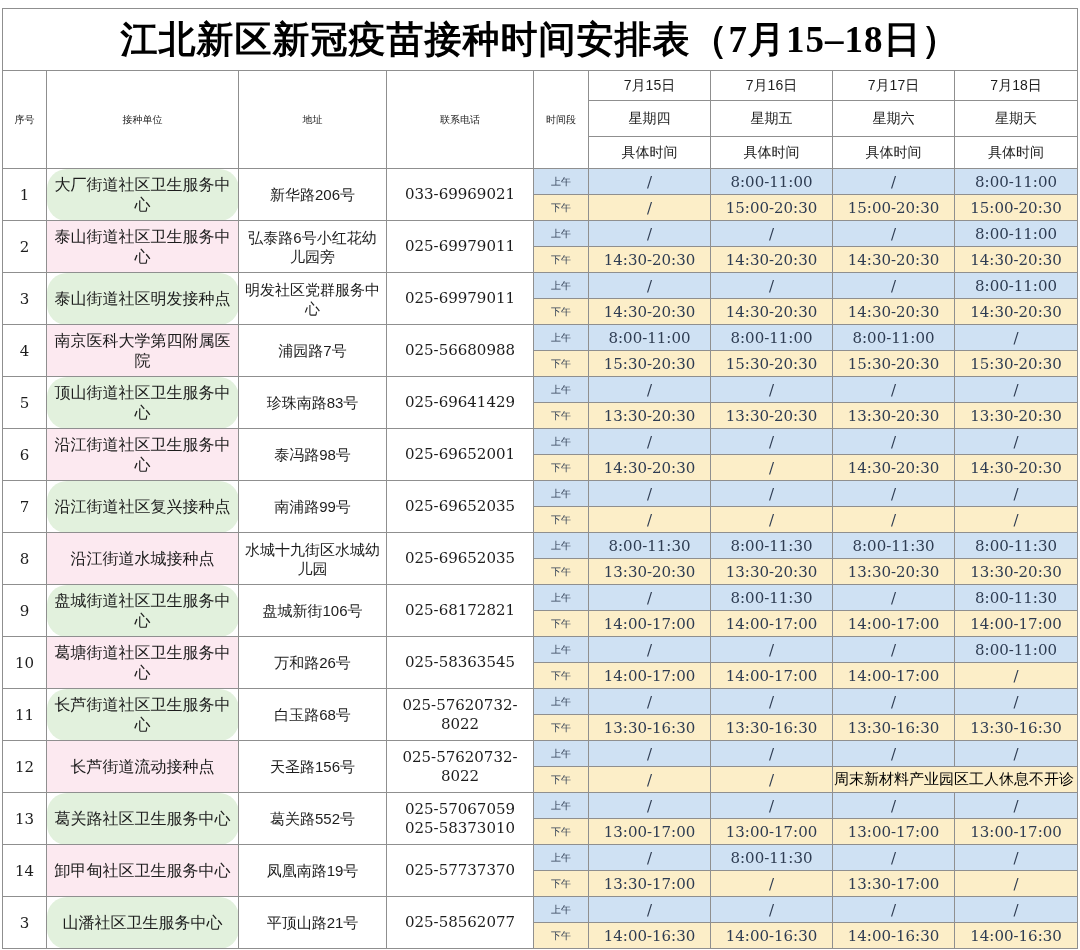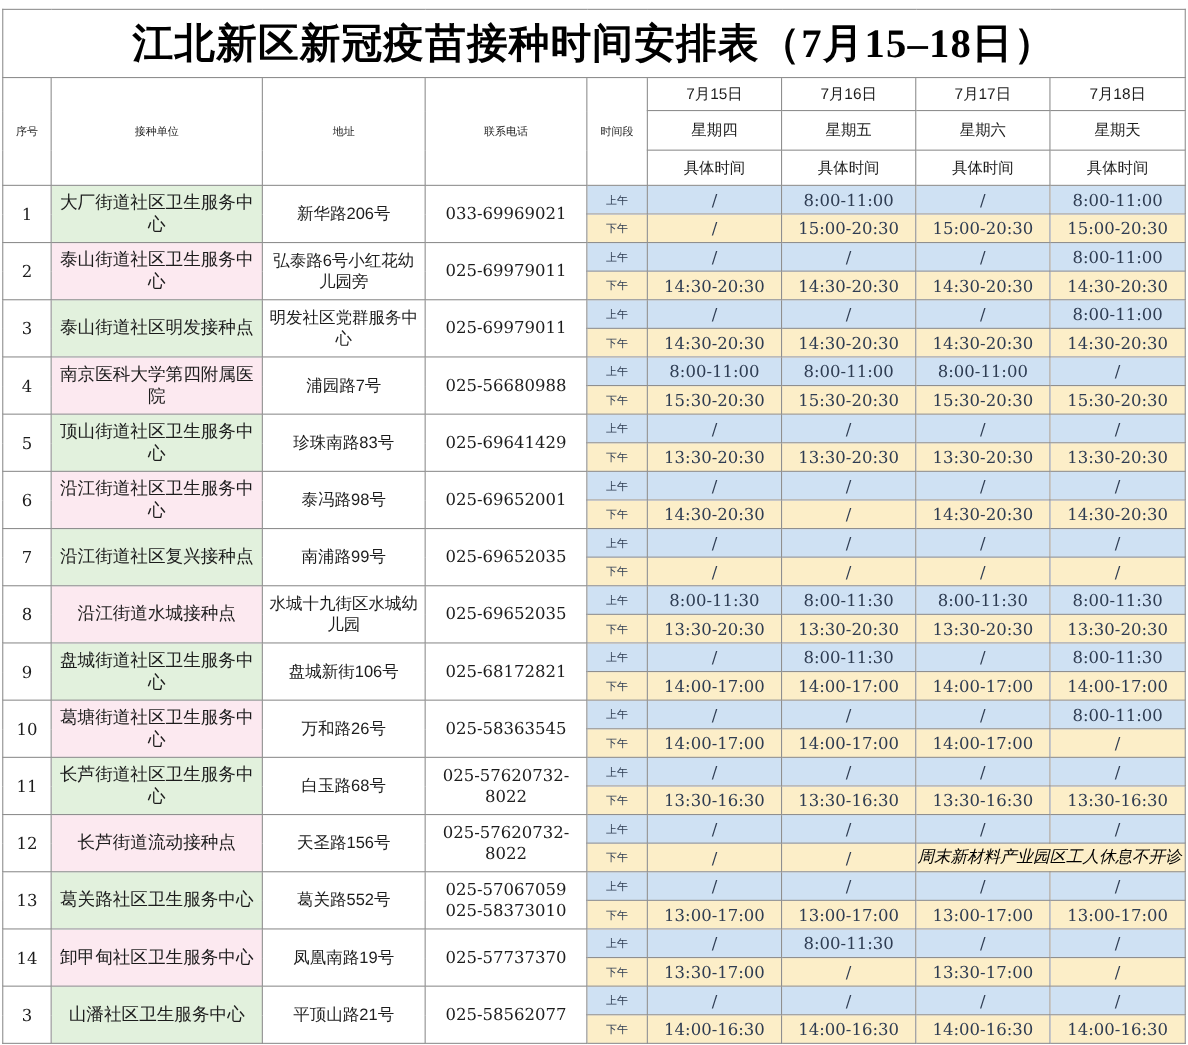--- a/index.html
+++ b/index.html
@@ -64,7 +64,7 @@
 
   .morning   { background: var(--c-morning, #cfe1f3); }
   .afternoon { background: var(--c-afternoon, #fceec8); }
-  .bg-green  { background: var(--c-green, #e2f1dd); }
+  .bg-green  { background: var(--c-green, #e2f1dd); border-radius: 20px; }
   .bg-pink   { background: var(--c-pink, #fce9f0); }
 
   td.note {

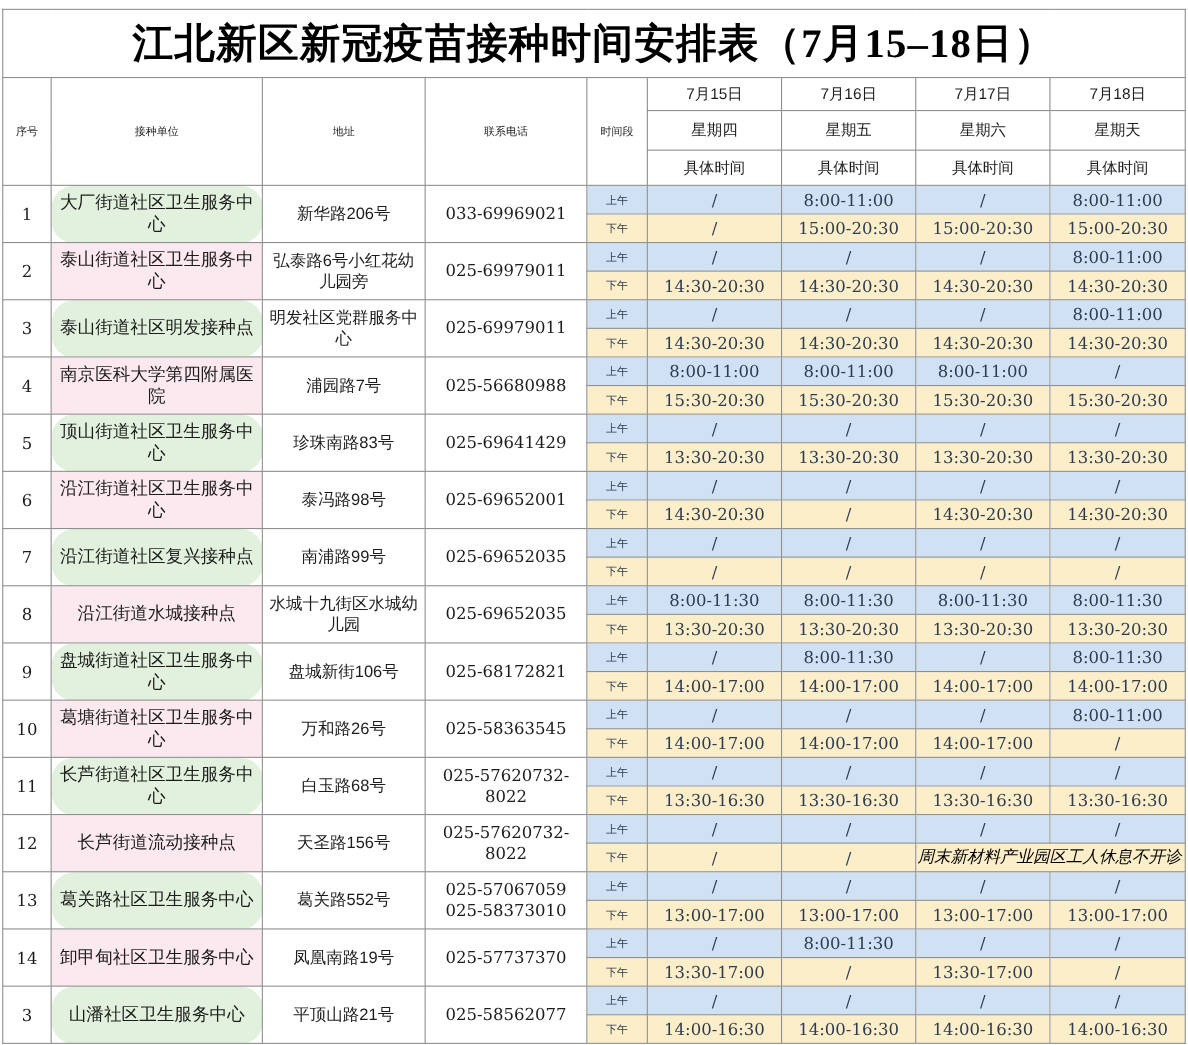--- a/index.html
+++ b/index.html
@@ -75,7 +75,6 @@
     text-align: left;
     padding-left: 1px;
     overflow: visible;
-    font-style: italic;
   }
 </style>
 </head>

